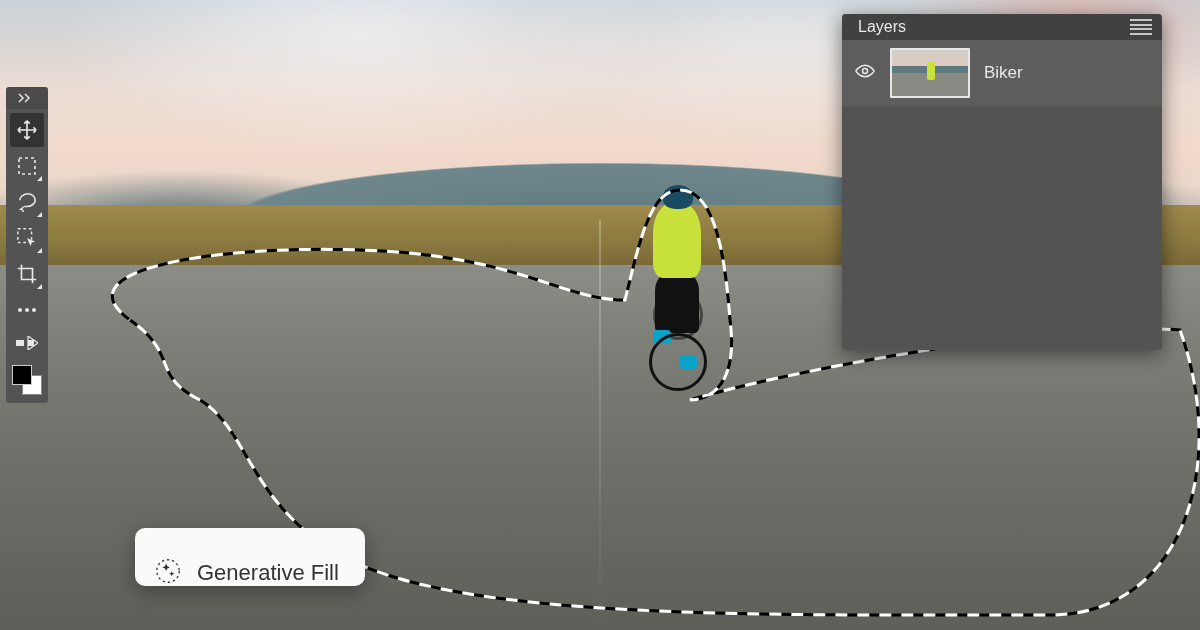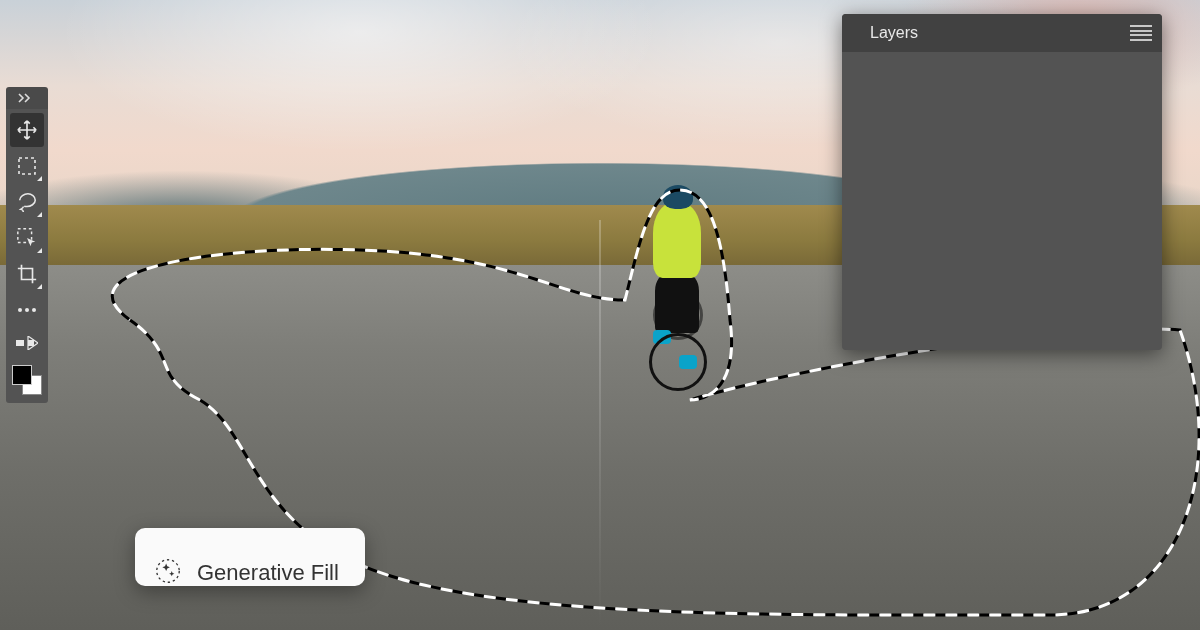--- a/index.html
+++ b/index.html
@@ -111,8 +111,8 @@
     color:#e8e8e8; display:flex; flex-direction:column; overflow:hidden;
   }
   .layers-header{
-    height:38px; background:#414141; display:flex; align-items:center;
-    padding:0 10px 0 28px; justify-content:space-between; font-size:16px;
+    height:26px; background:#414141; display:flex; align-items:center;
+    padding:0 10px 0 16px; justify-content:space-between; font-size:16px;
   }
   .hamburger{ width:22px; height:16px; display:flex; flex-direction:column; justify-content:space-between; cursor:pointer;}
   .hamburger span{height:2px;background:#c8c8c8;}

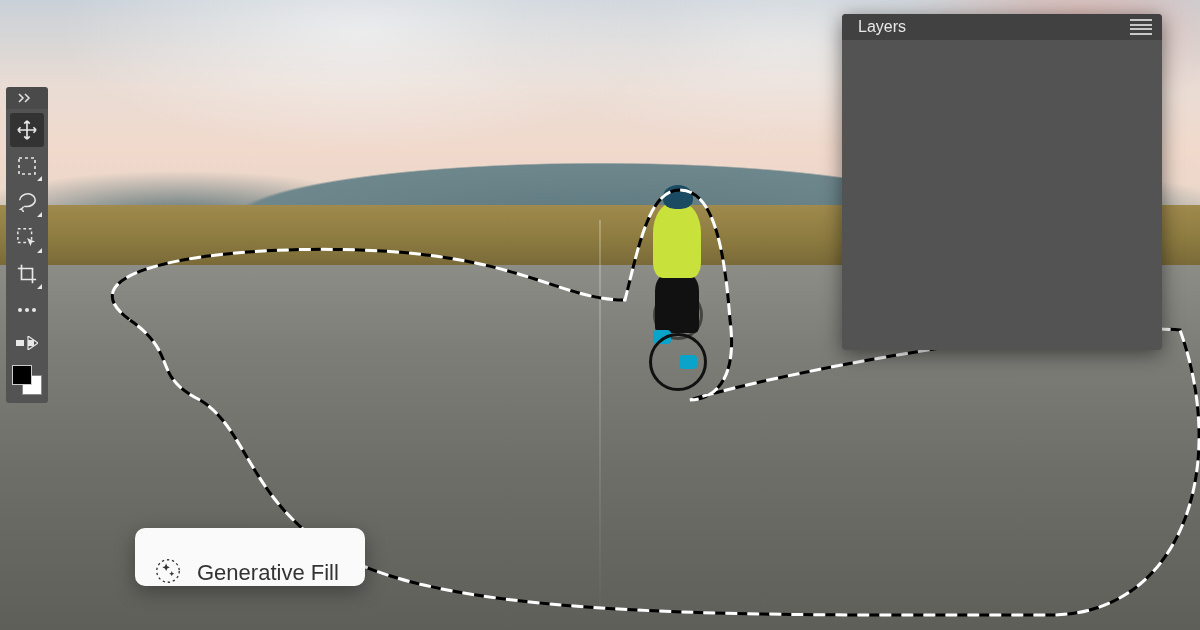--- a/index.html
+++ b/index.html
@@ -244,6 +244,21 @@
         <span></span>
     </div>
   </div>
+  <div class="layer-row">
+    <div class="eye">
+      <svg width="20" height="14" viewBox="0 0 24 16" fill="none" stroke="#e8e8e8" stroke-width="1.8">
+        <path d="M1 8s4-7 11-7 11 7 11 7-4 7-11 7S1 8 1 8z"></path>
+          <circle cx="12" cy="8" r="3"></circle>
+      </svg>
+    </div>
+    <div class="thumb">
+      <div class="tsky"></div>
+        <div class="tmnt"></div>
+        <div class="trd"></div>
+        <div class="tcy"></div>
+    </div>
+    <div class="layer-name">Biker</div>
+  </div>
 </div>
 
 <div class="genfill">

